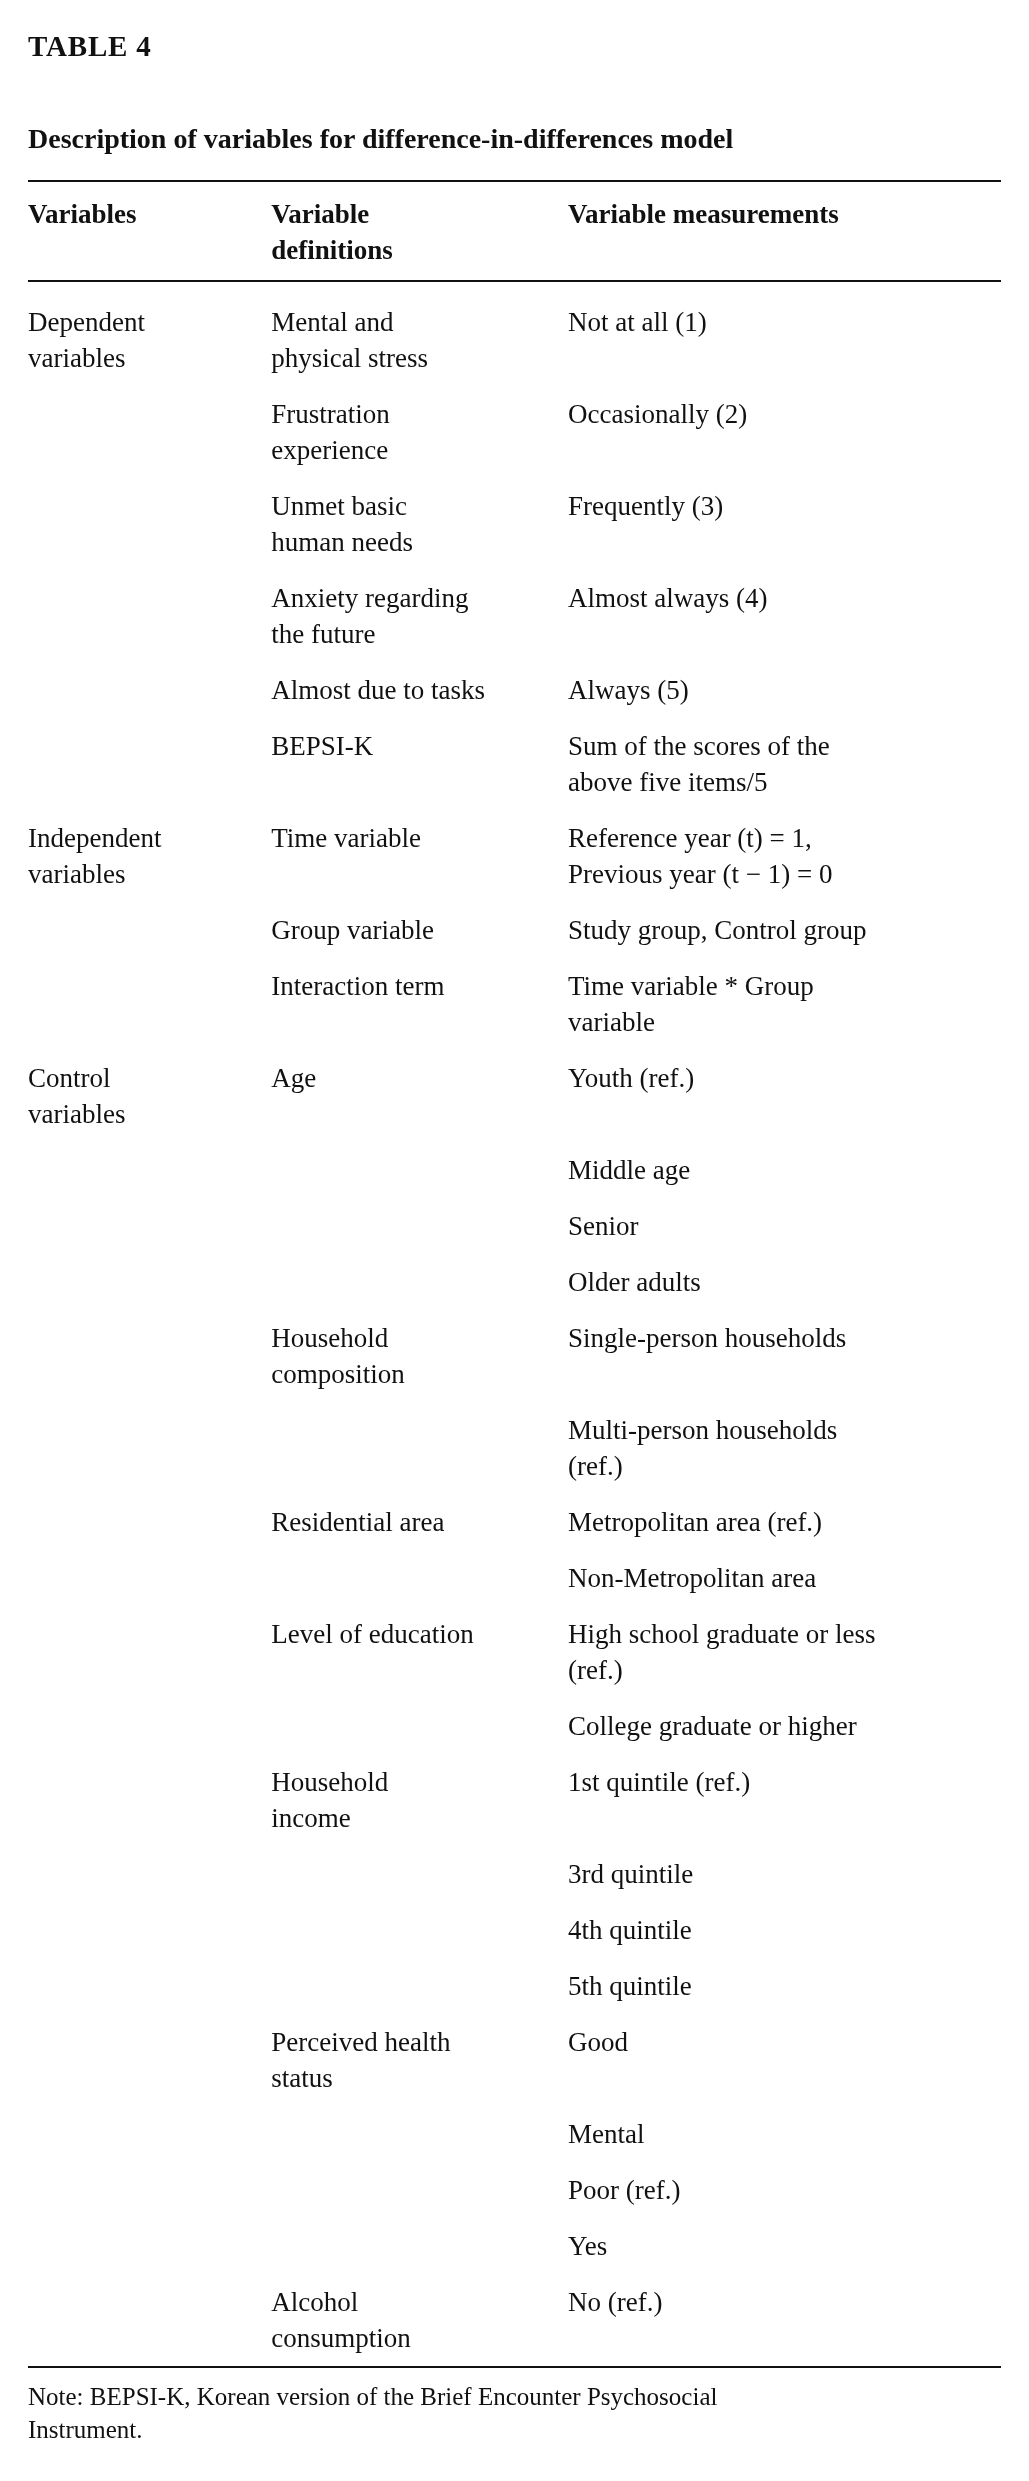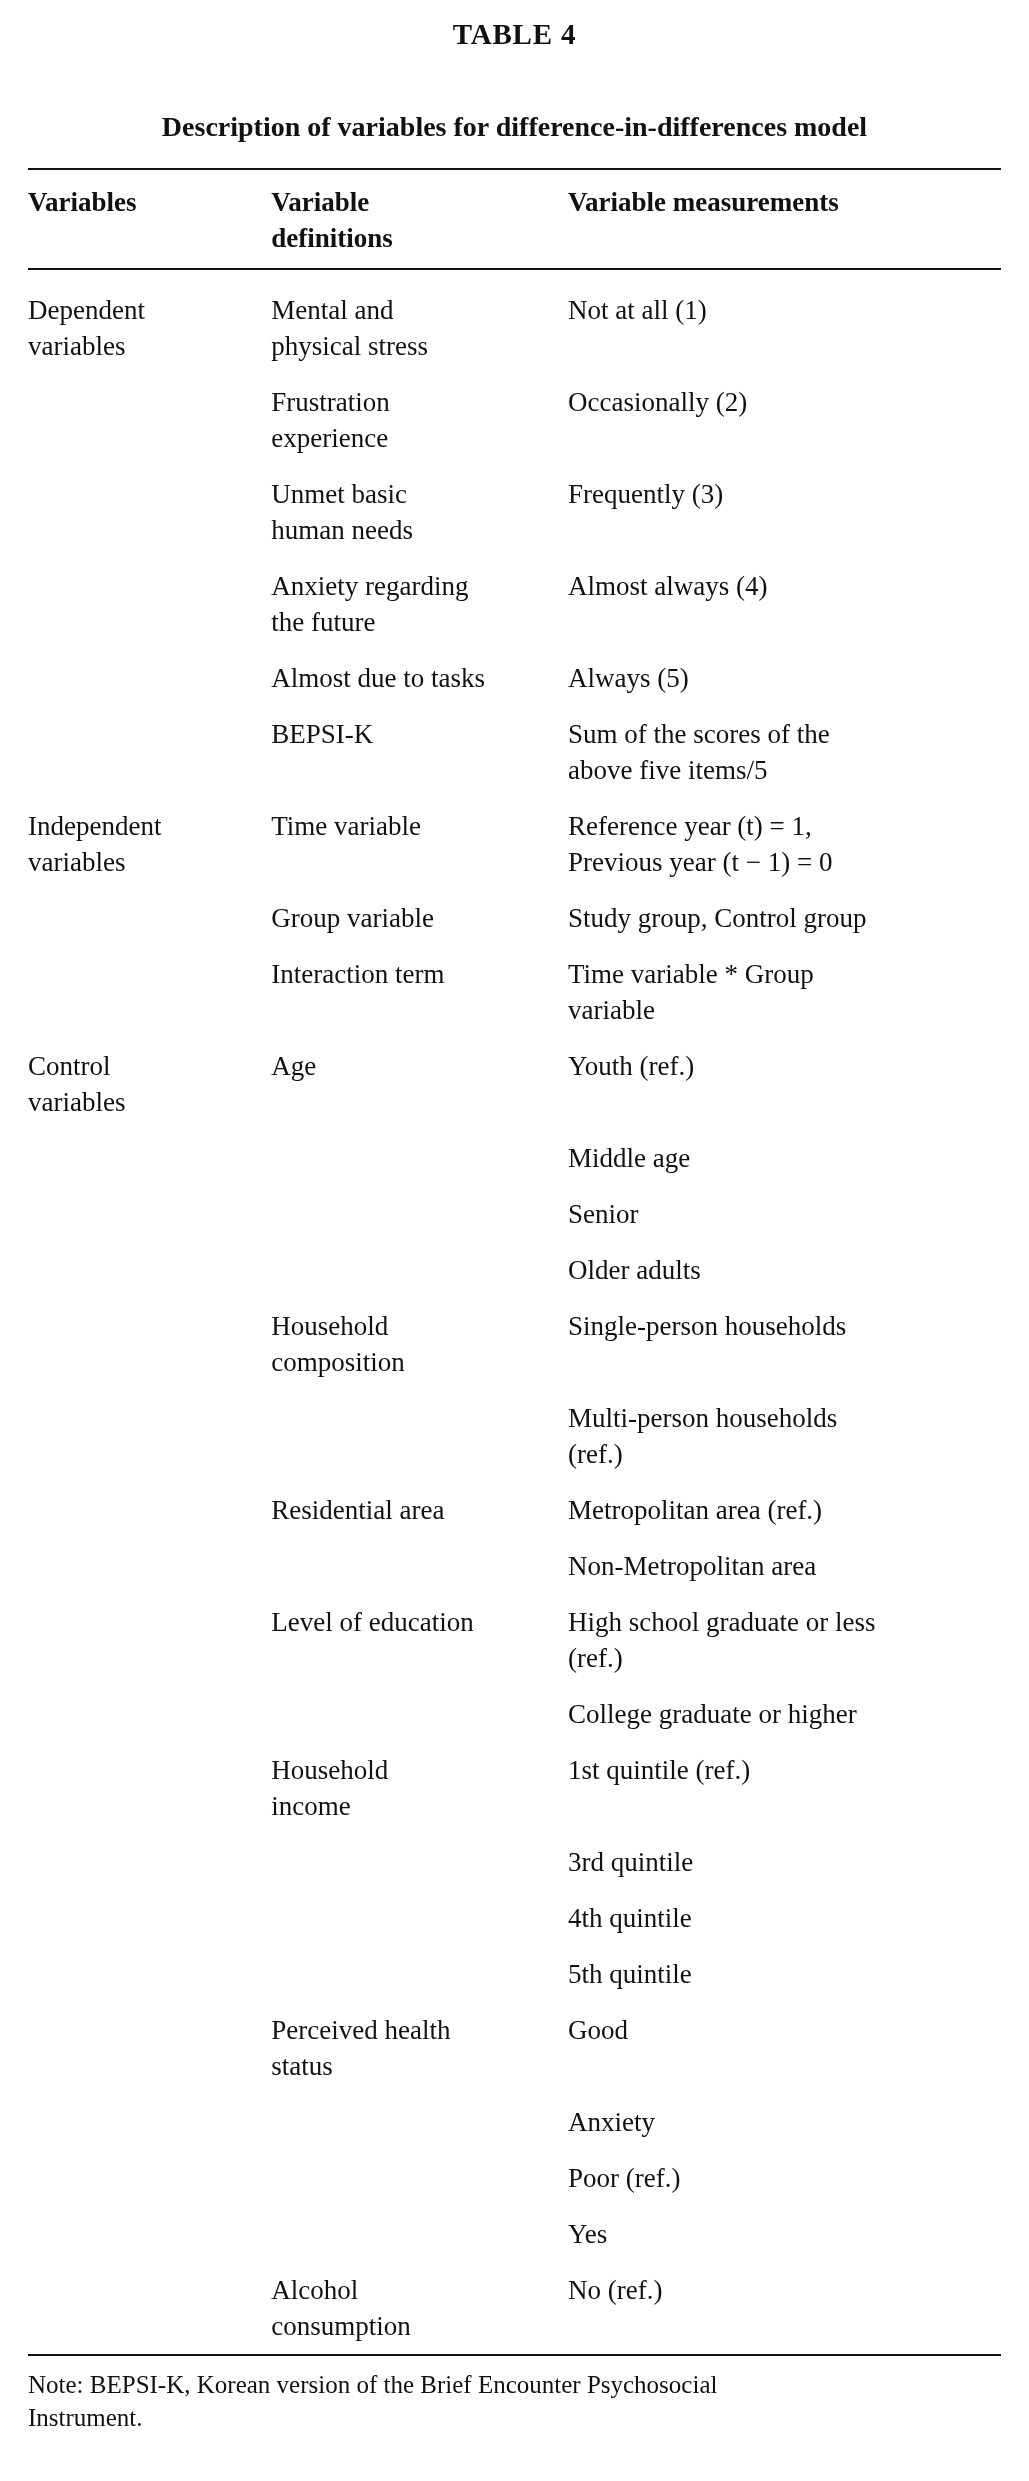--- a/index.html
+++ b/index.html
@@ -21,12 +21,12 @@
     background: #ffffff;
   }
   .title {
-    text-align: center;
+    text-align: left;
     font-weight: bold;
     font-size: 29px;
     line-height: 36px;
     letter-spacing: 0.8px;
-    margin-top: 0;
+    margin-top: 12px;
   }
   .subtitle {
     text-align: center;

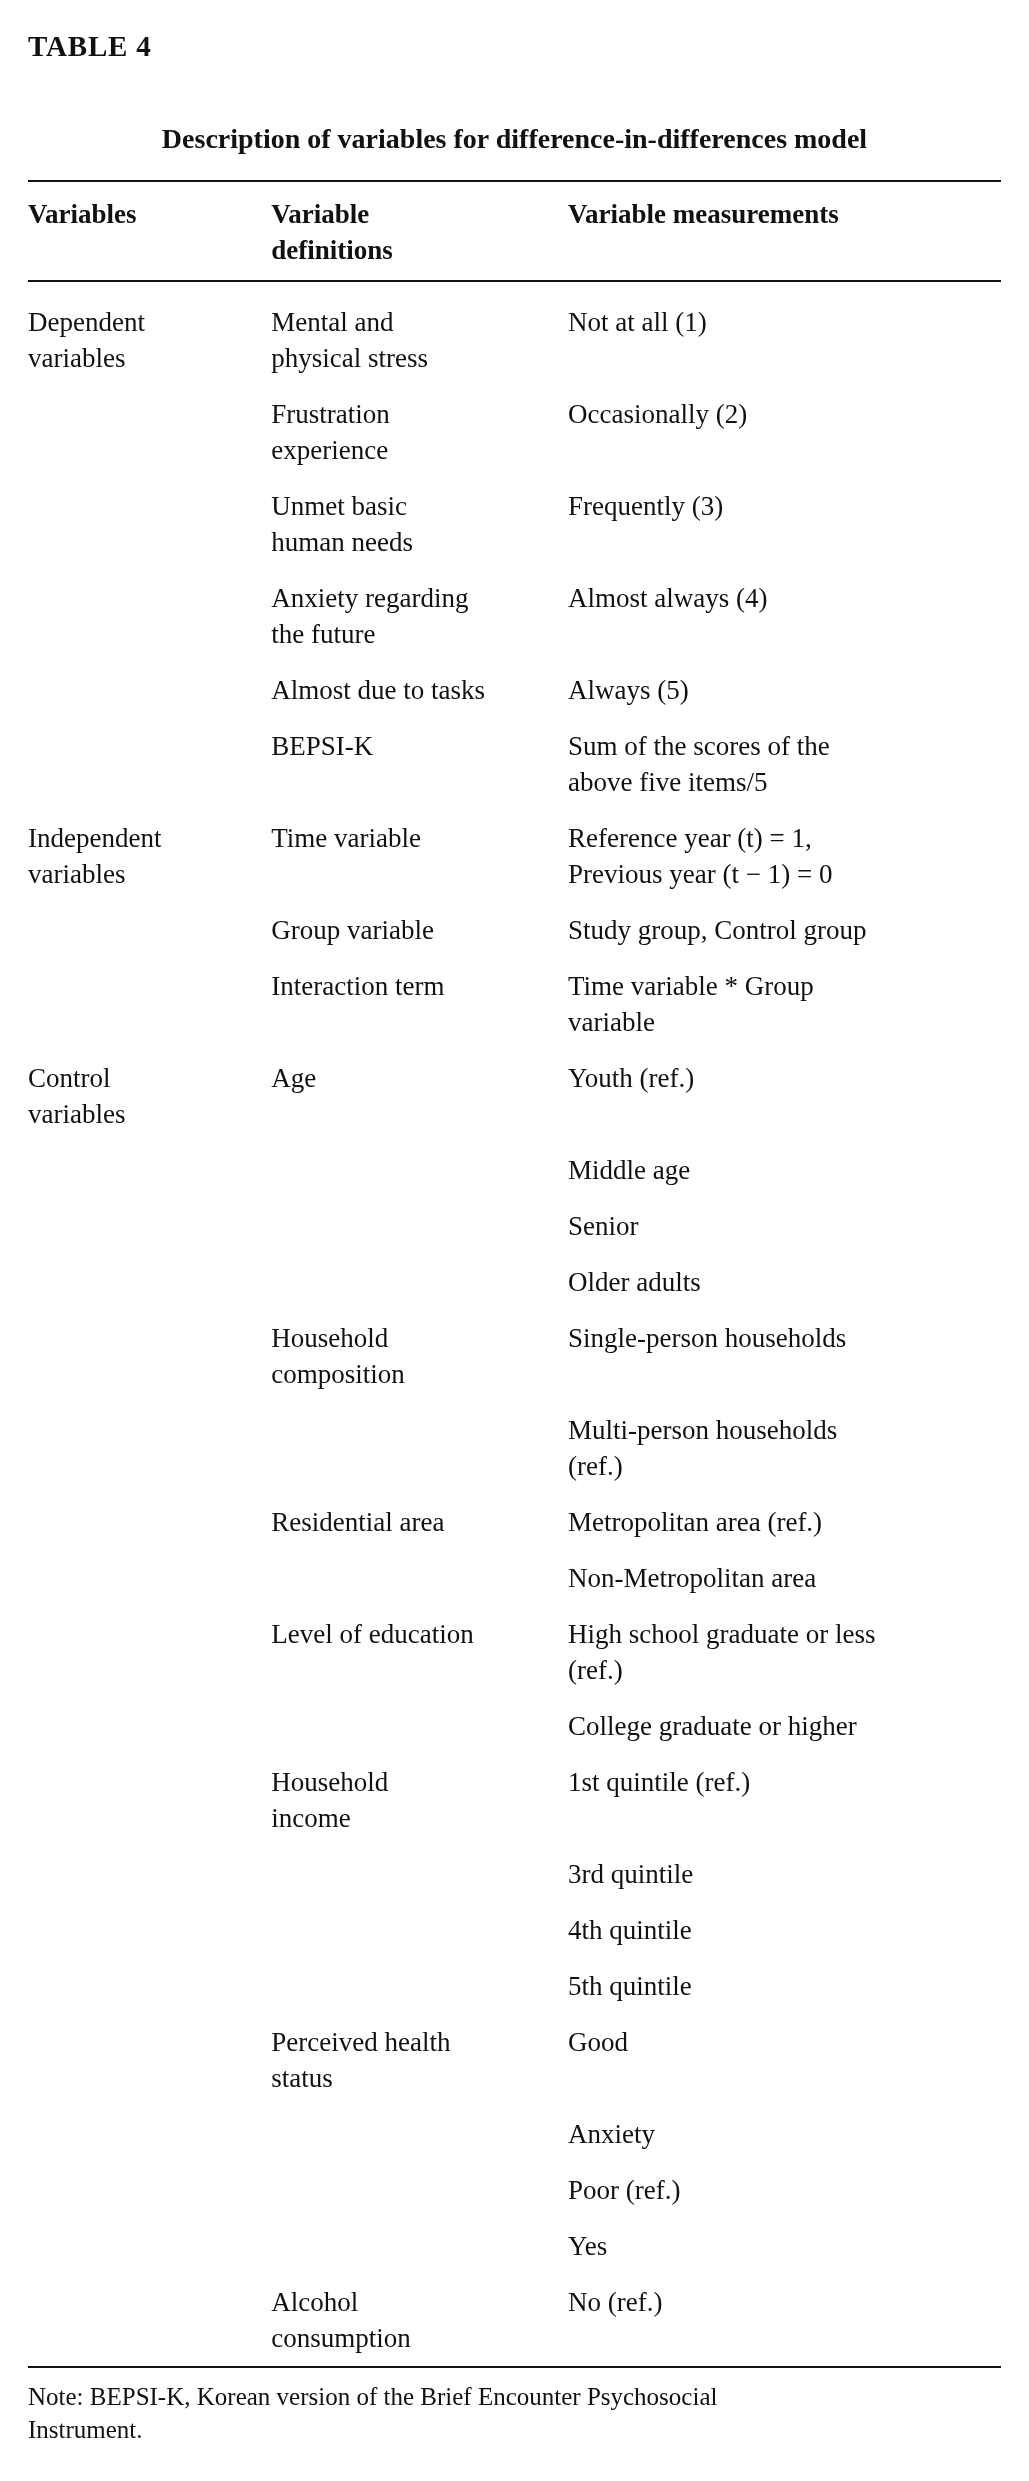--- a/index.html
+++ b/index.html
@@ -29,7 +29,6 @@
     margin-top: 12px;
   }
   .subtitle {
-    text-align: center;
     font-weight: bold;
     font-size: 28px;
     line-height: 34px;

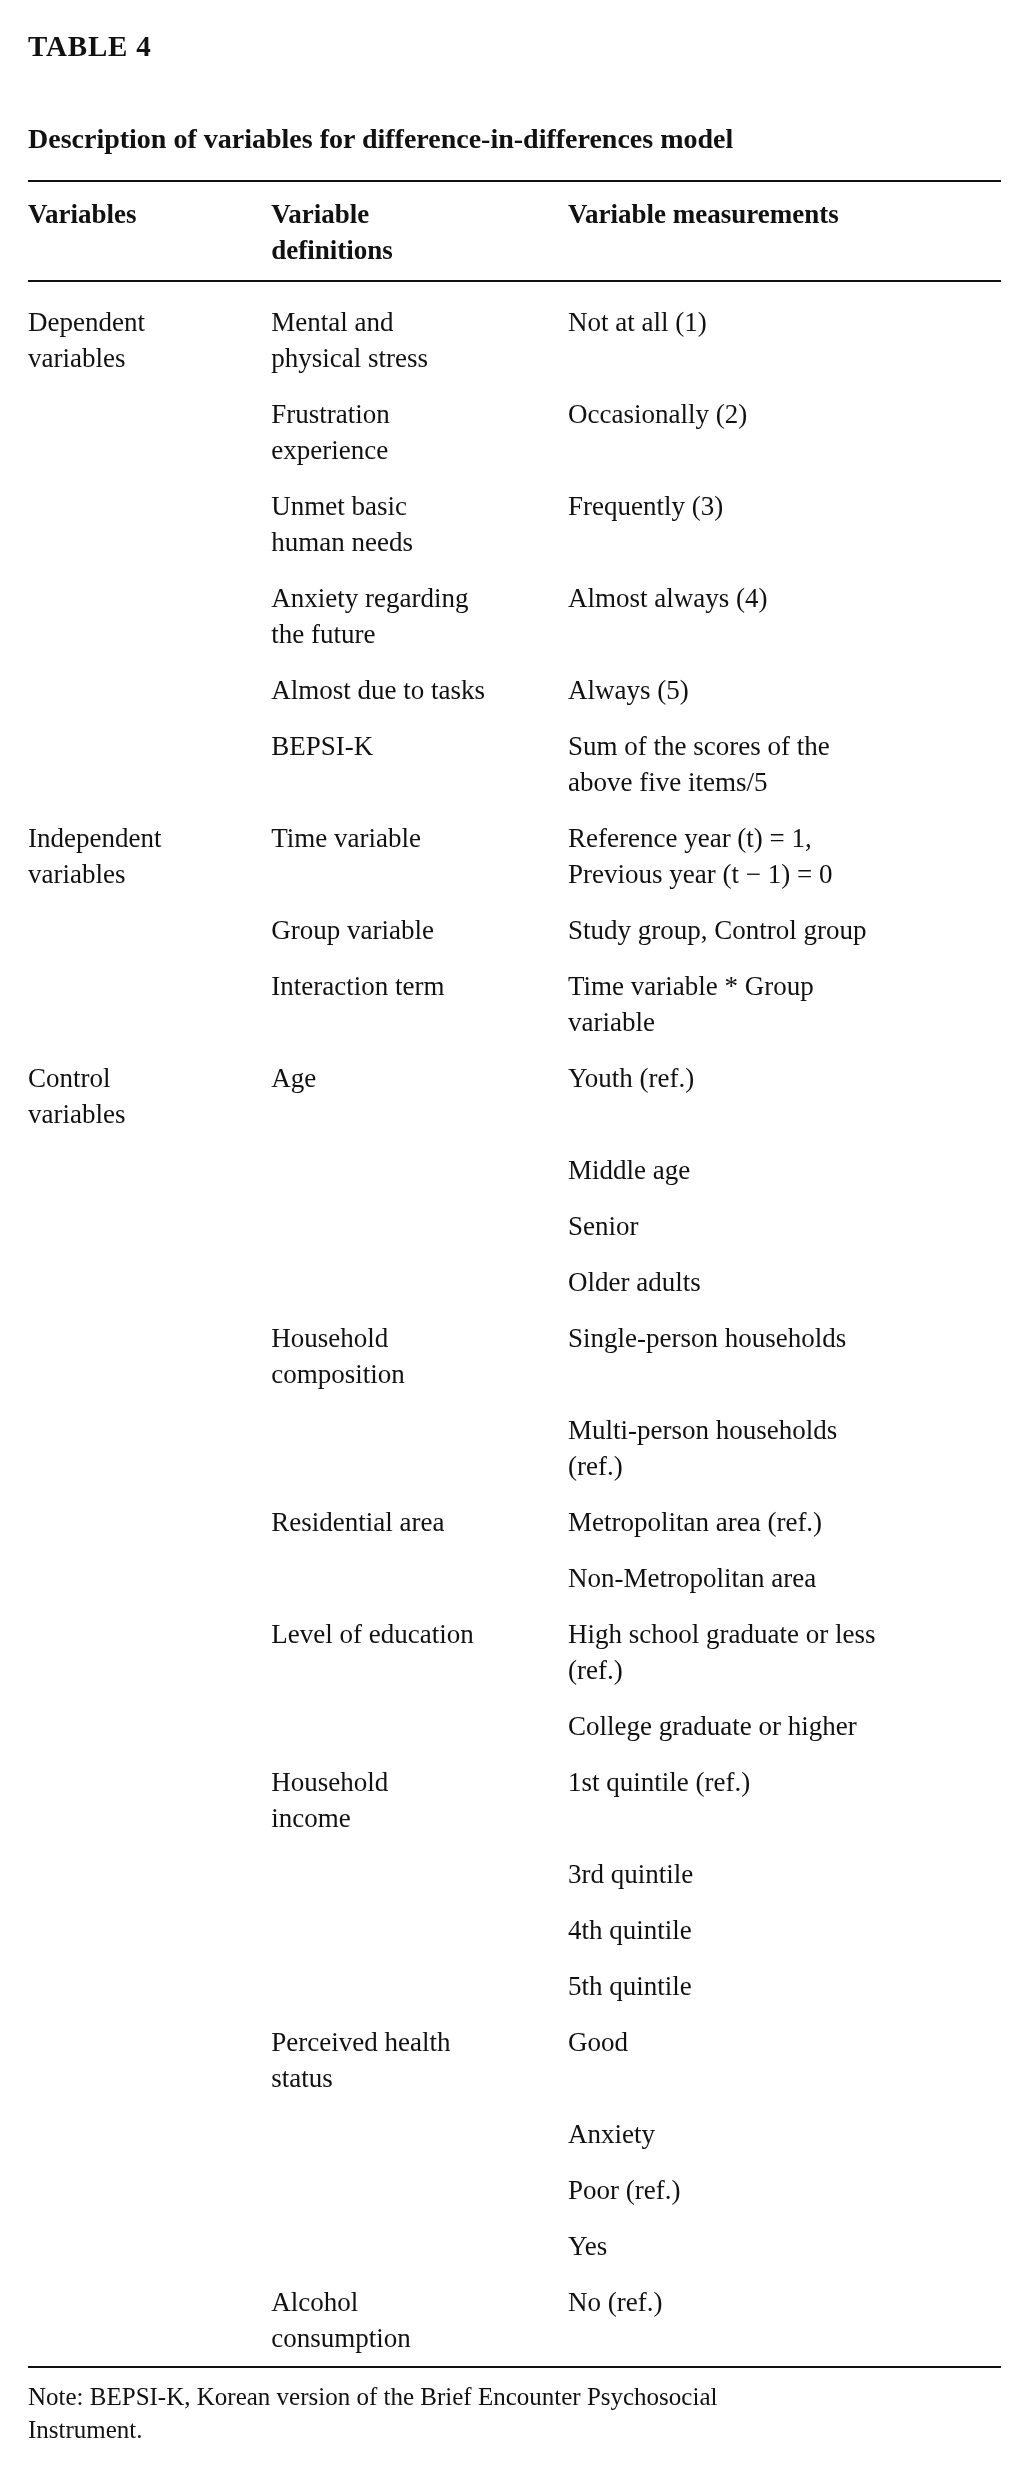--- a/index.html
+++ b/index.html
@@ -231,7 +231,7 @@
         <tr>
           <td></td>
           <td></td>
-          <td>Anxiety</td>
+          <td>Mental</td>
         </tr>
         <tr>
           <td></td>

